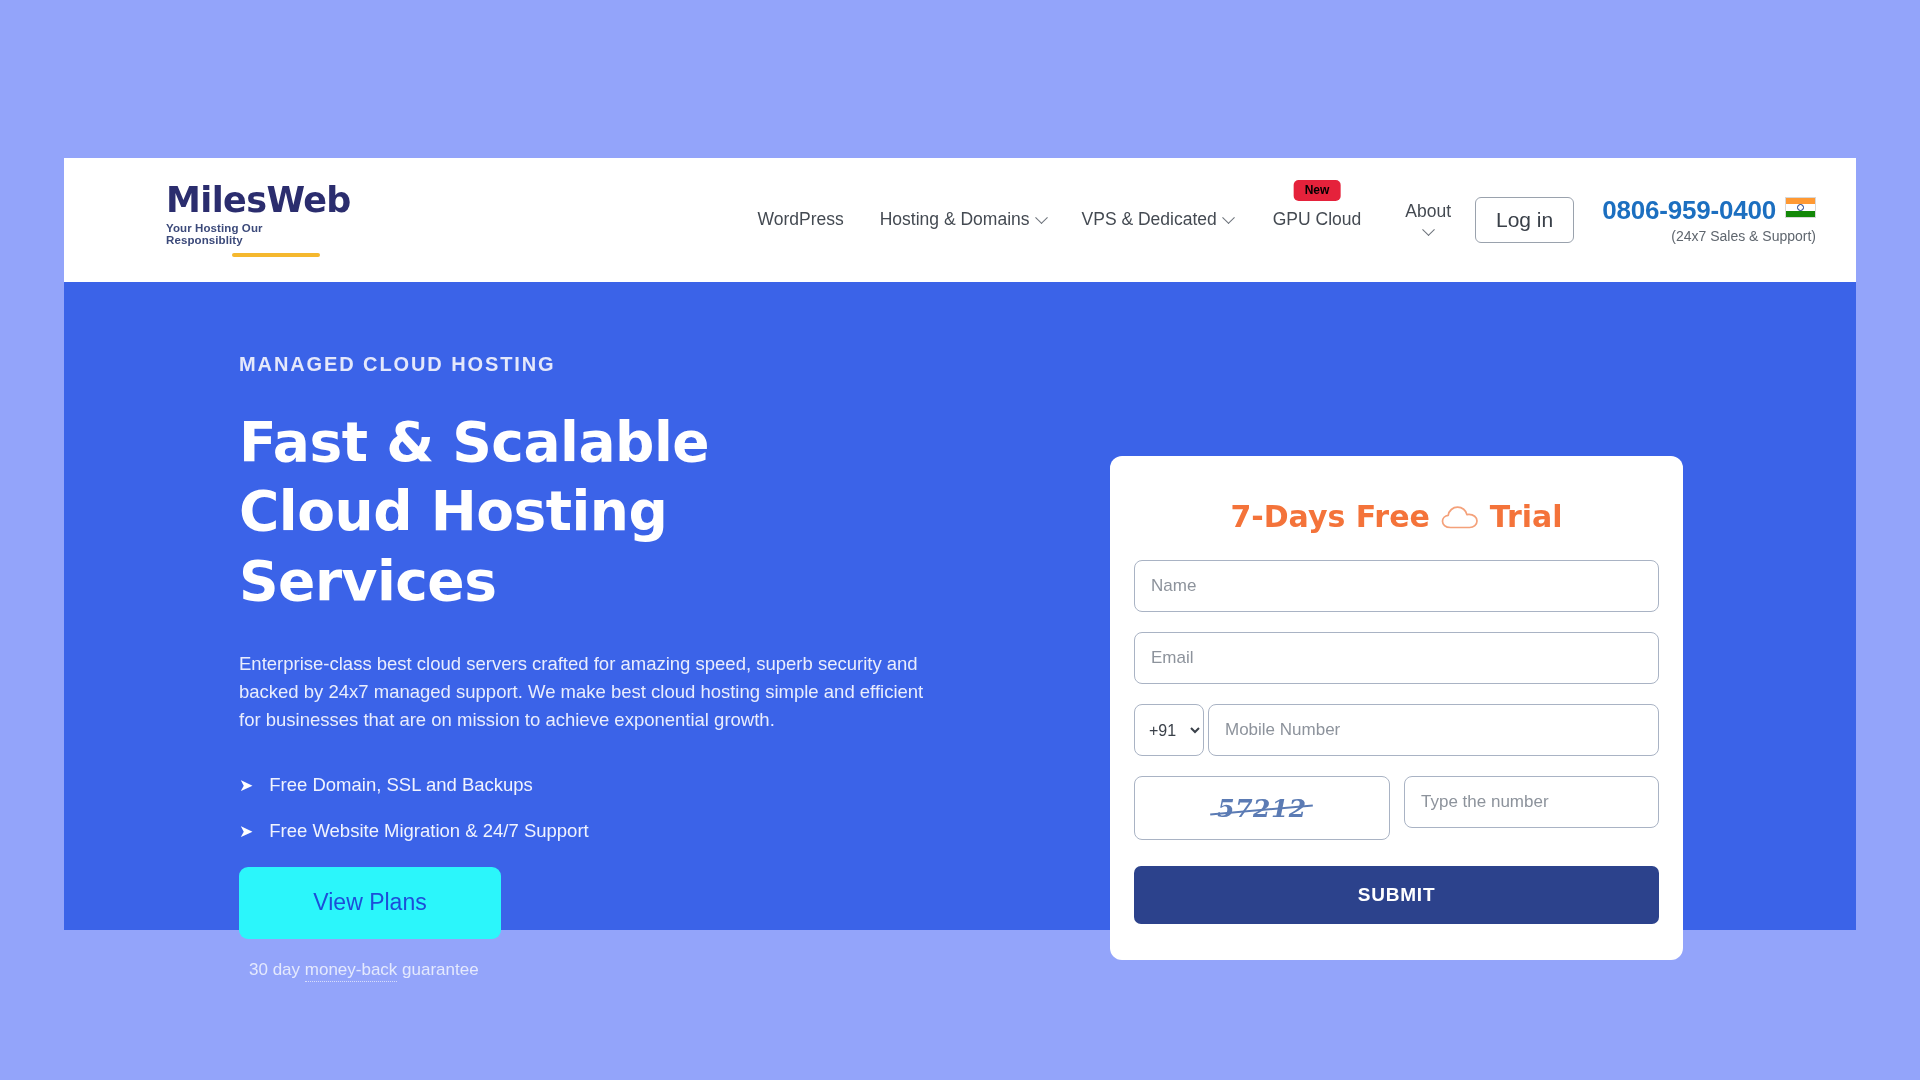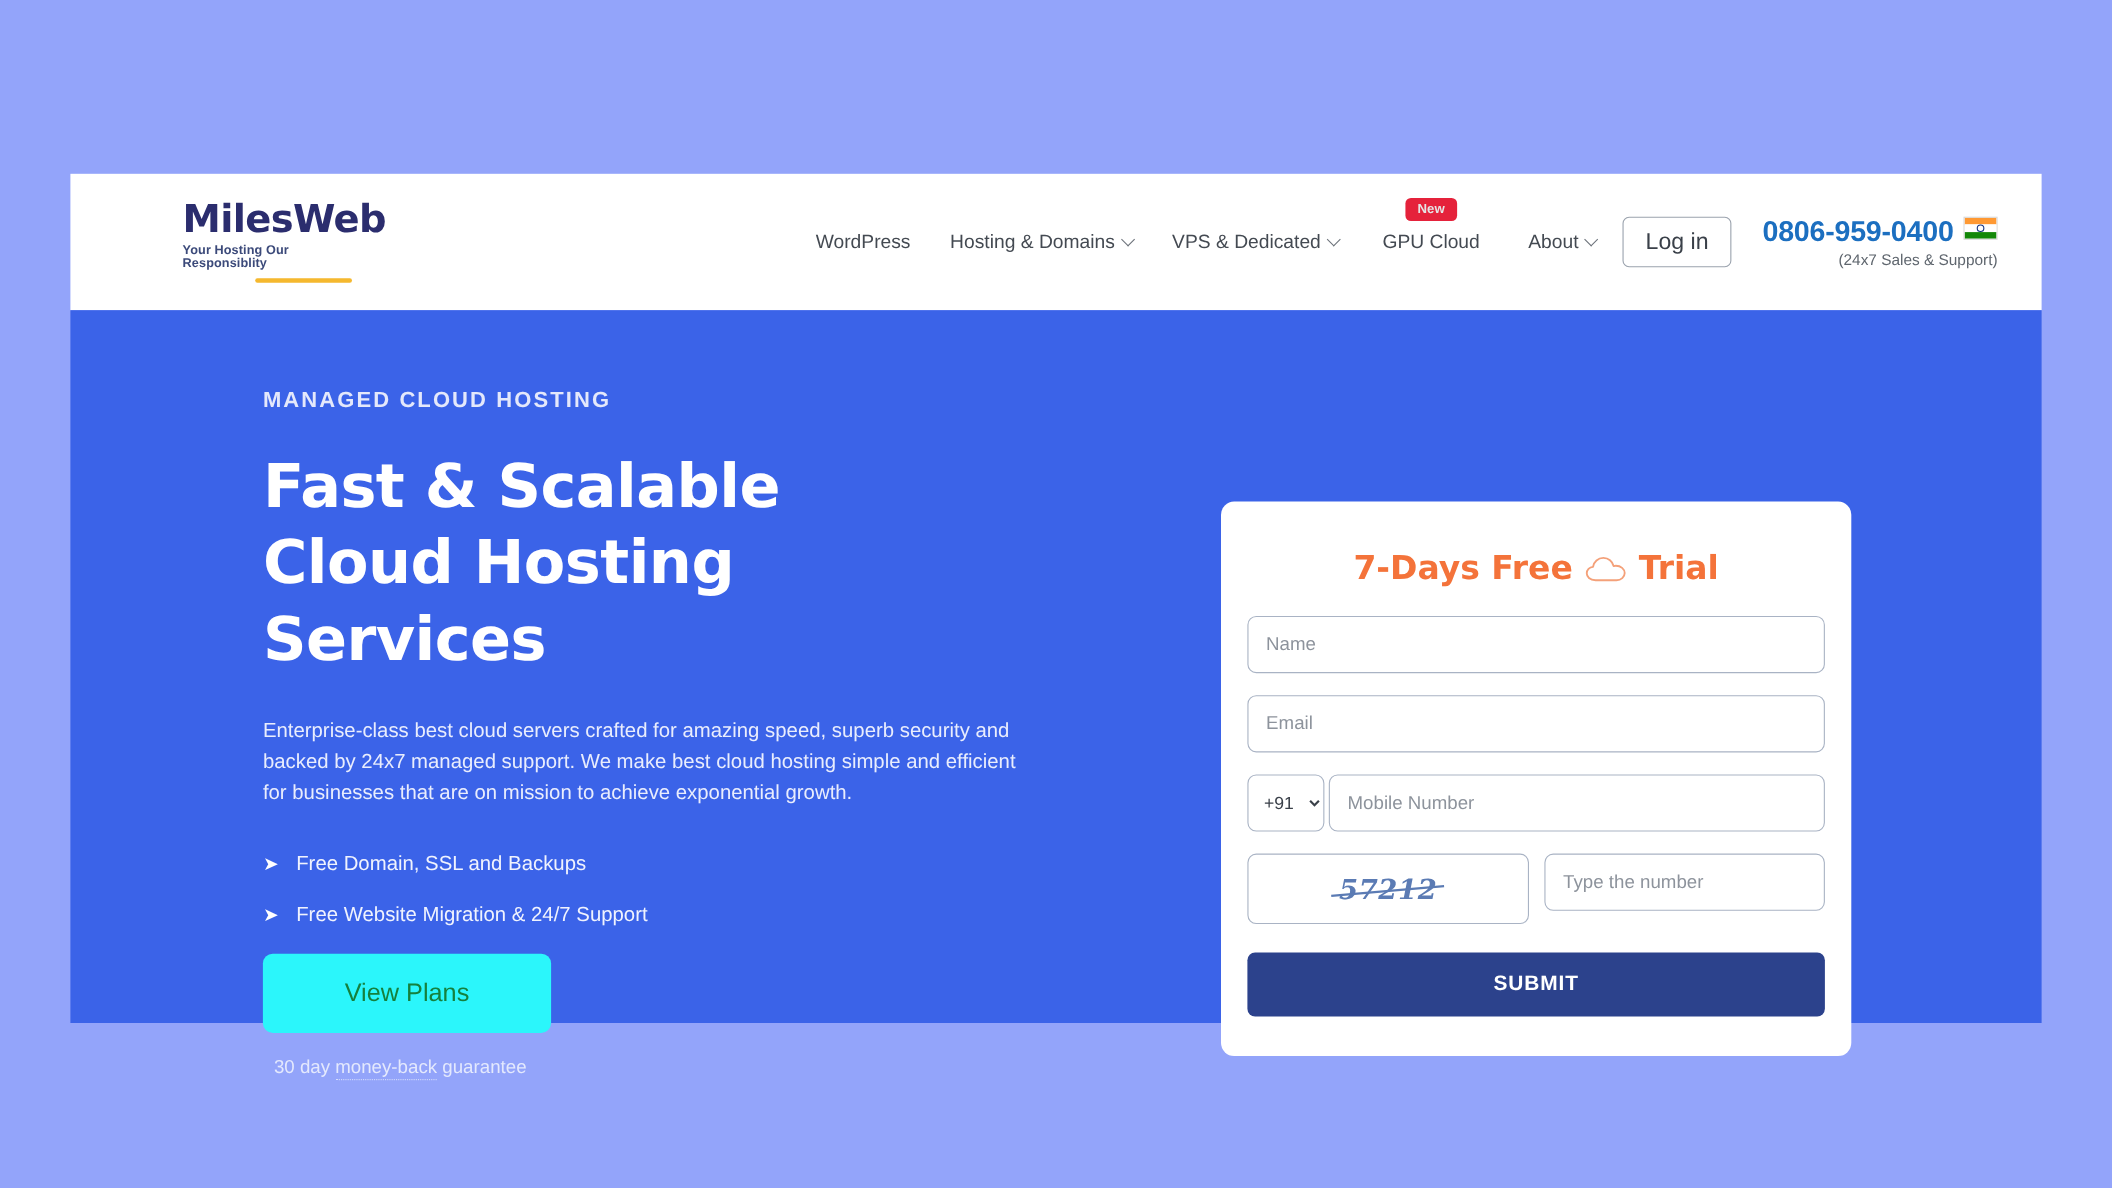--- a/index.html
+++ b/index.html
@@ -100,7 +100,7 @@
     left: 50%;
     transform: translateX(-50%);
     background: #e5223b;
-    color: #e5e5e5;
+    color: #000000;
     font-size: 12px;
     font-weight: 700;
     padding: 4px 11px 5px;

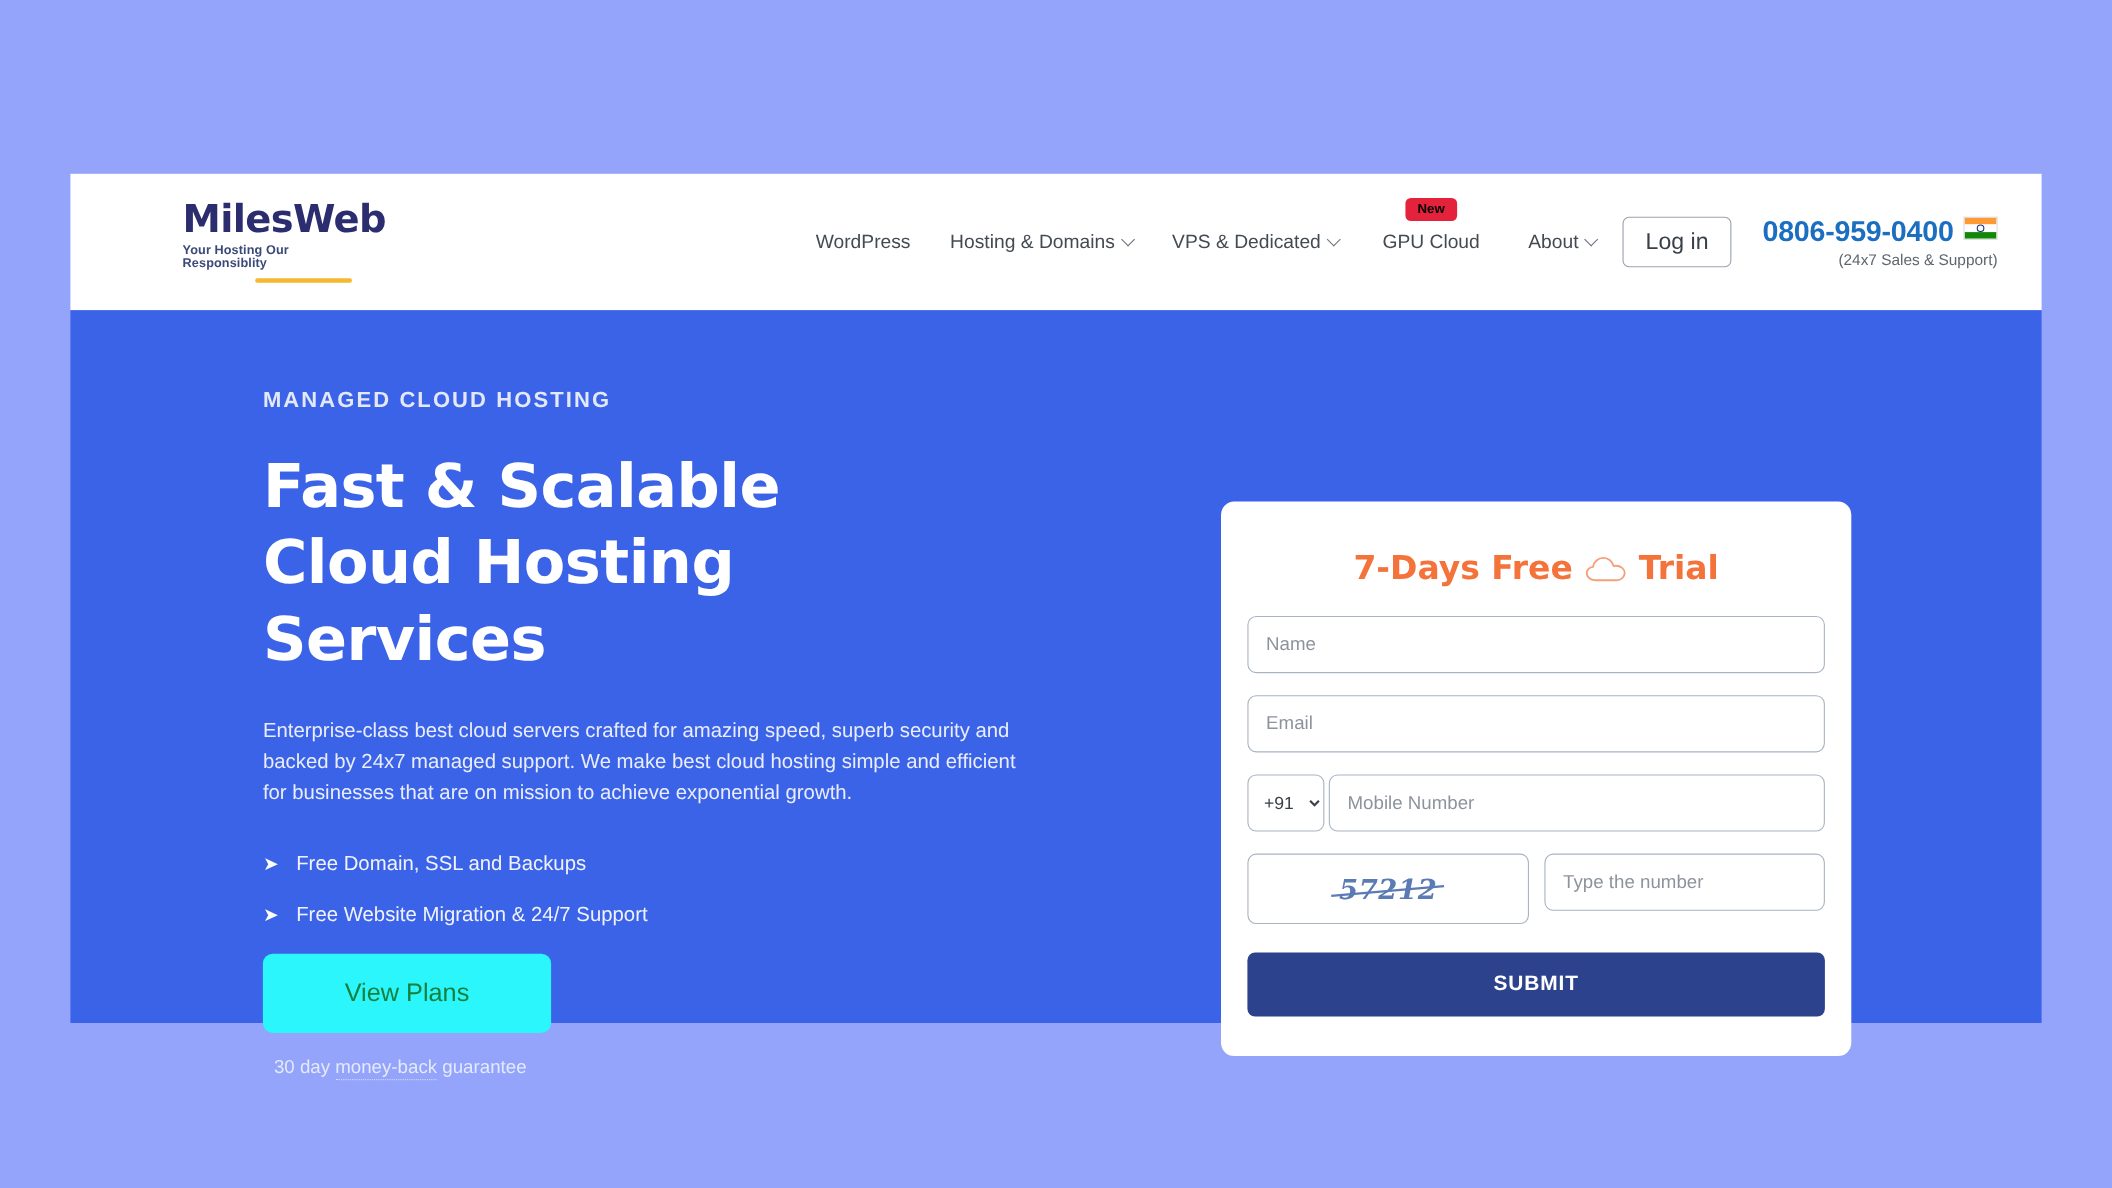--- a/index.html
+++ b/index.html
@@ -83,7 +83,7 @@
     line-height: 1;
   }
   .nav-item.gpu { padding-left: 22px; padding-right: 22px; }
-  .nav-item.about { padding-left: 22px; padding-right: 16px; }
+  .nav-item.about { padding-left: 22px; padding-right: 16px; flex-direction: column; }
 
   .caret {
     display: inline-block;

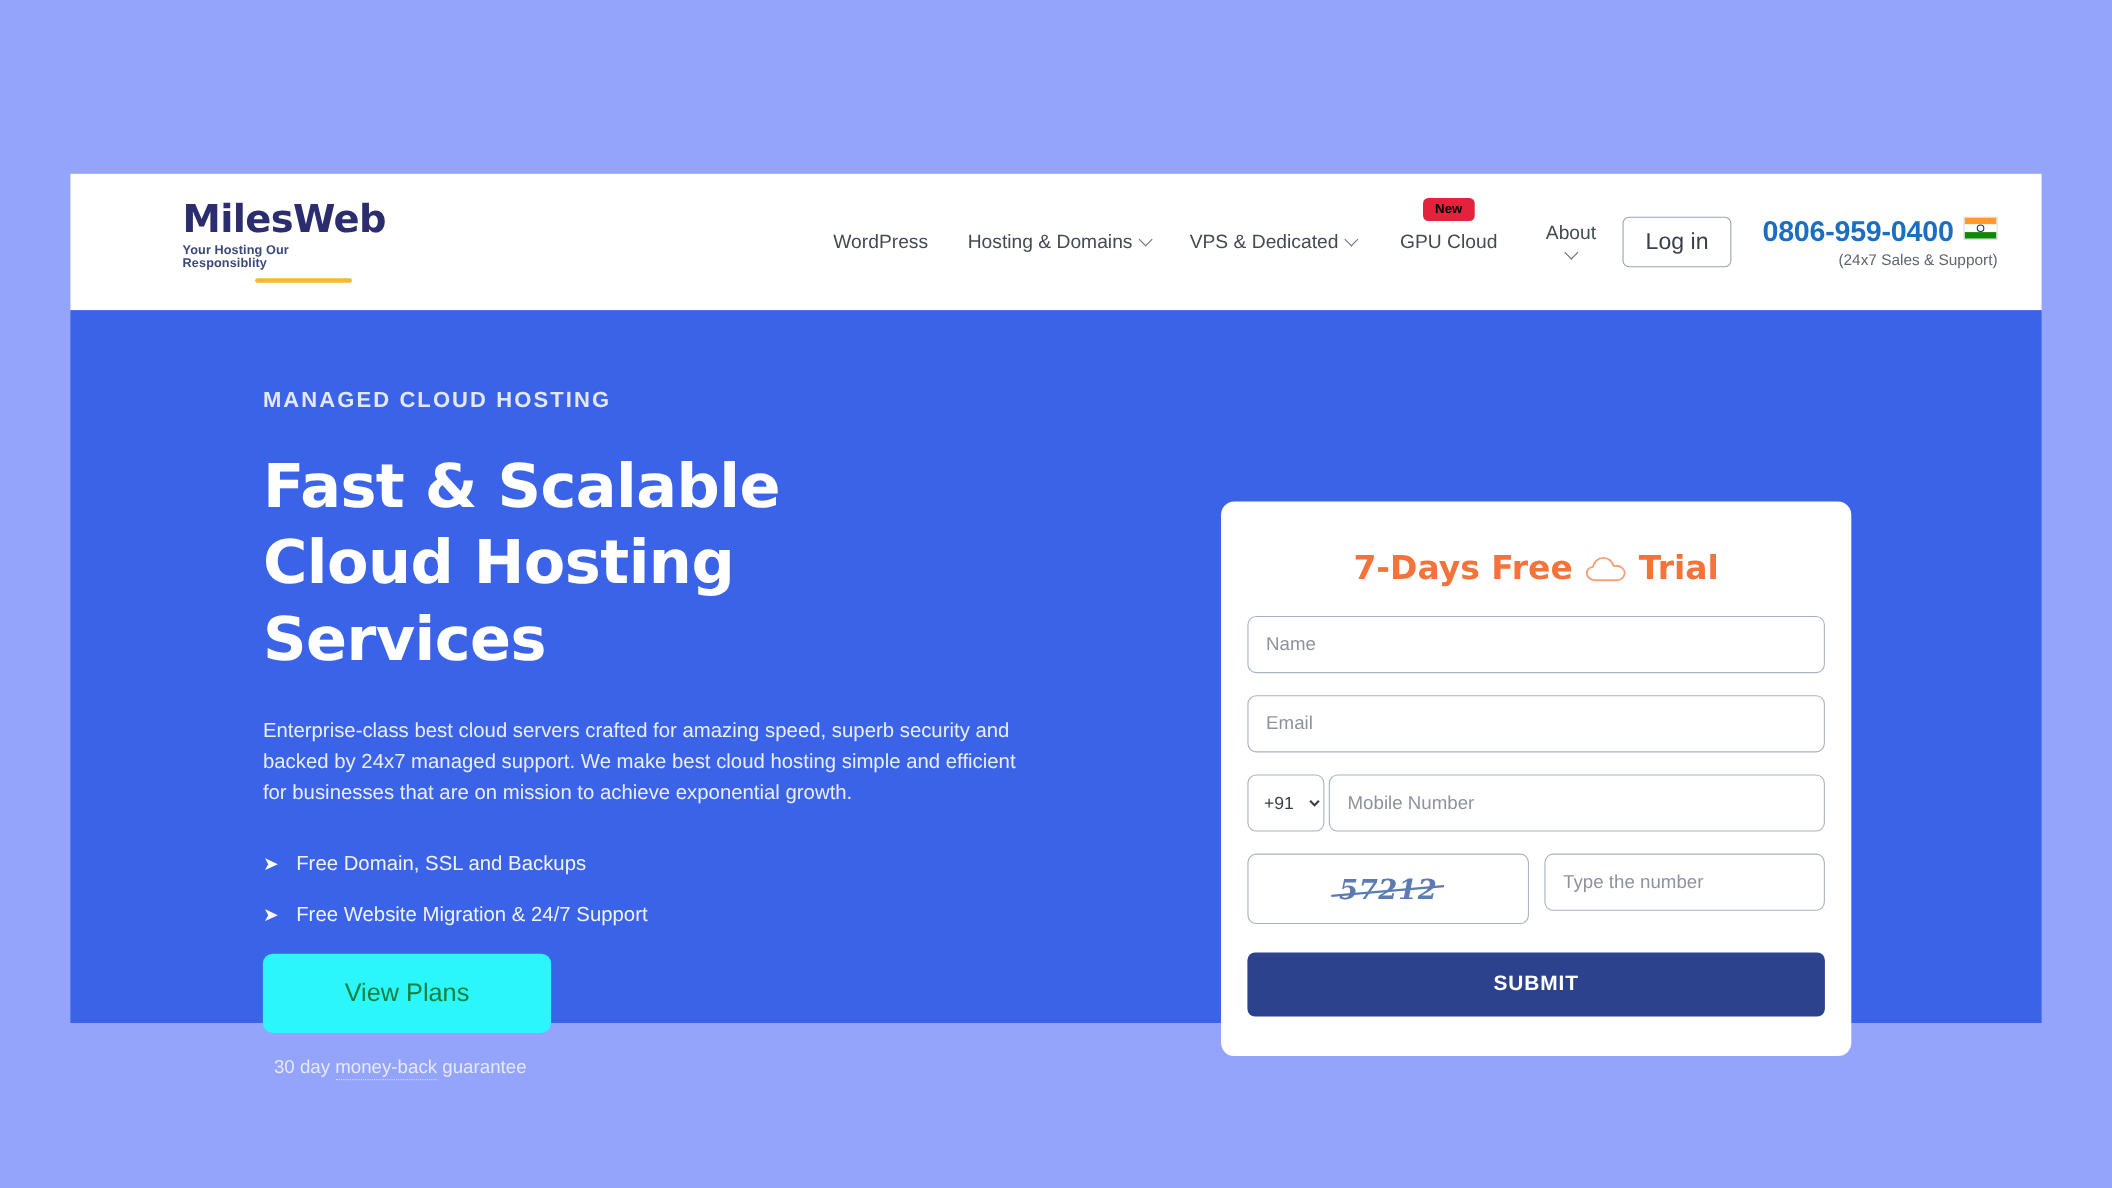--- a/index.html
+++ b/index.html
@@ -226,7 +226,7 @@
     width: 262px;
     height: 72px;
     background: #2bf6fb;
-    color: #15803d;
+    color: #1d4ed8;
     border: none;
     border-radius: 9px;
     font-size: 23px;

